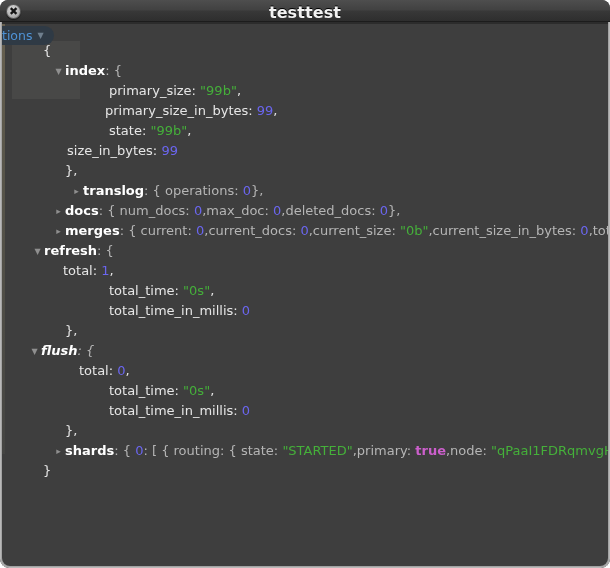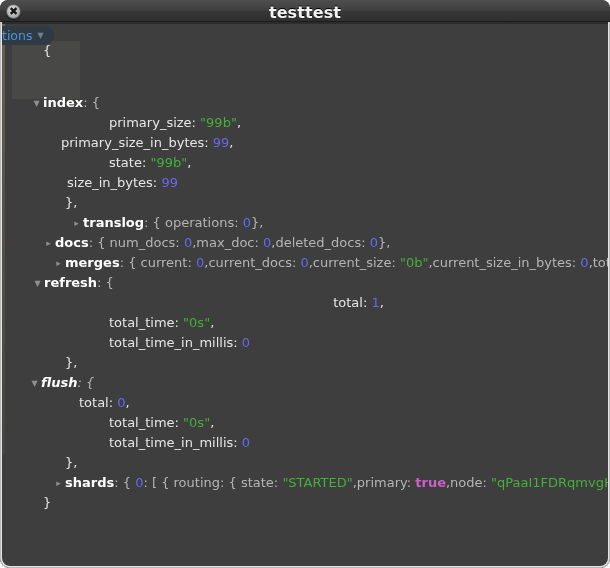--- a/index.html
+++ b/index.html
@@ -83,7 +83,7 @@
     top: 22px;
     width: 610px;
     height: 546px;
-    background: #e5e5e5;
+    background: #a3a3a3;
     border-left: 1px solid #b9b9b9;
     border-right: 1px solid #b9b9b9;
     border-bottom: 1px solid #b9b9b9;

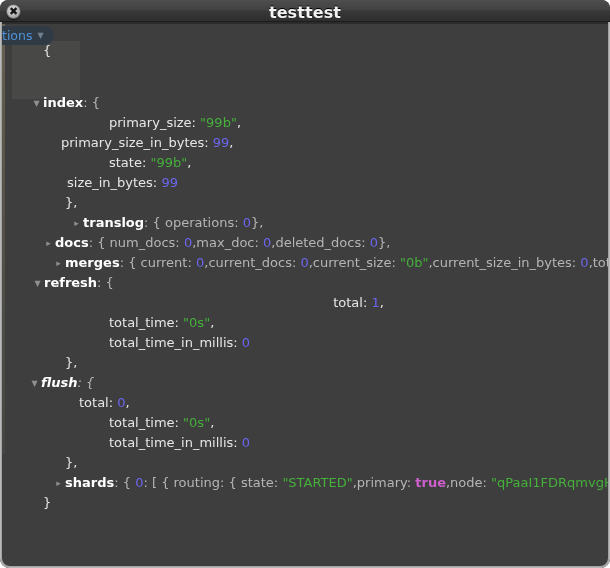--- a/index.html
+++ b/index.html
@@ -225,7 +225,7 @@
 
       <div id="json-tree">
           <div class="jrow" style="padding-left: 28px;"><span class="spacer"></span><span><span class="key">{</span></span></div>
-          <div class="jrow" style="padding-left: 28px; margin-top: 32px;"><span class="arrow">▼</span><span><span class="key-bold">index</span><span class="key-dim">: {</span></span></div>
+          <div class="jrow" style="padding-left: 50px;"><span class="arrow">▼</span><span><span class="key-bold">index</span><span class="key-dim">: {</span></span></div>
           <div class="jrow" style="padding-left: 94px;"><span class="spacer"></span><span><span class="key">primary_size: </span><span class="str">"99b"</span><span class="key">,</span></span></div>
           <div class="jrow" style="padding-left: 46px;"><span class="spacer"></span><span><span class="key">primary_size_in_bytes: </span><span class="num">99</span><span class="key">,</span></span></div>
           <div class="jrow" style="padding-left: 94px;"><span class="spacer"></span><span><span class="key">state: </span><span class="str">"99b"</span><span class="key">,</span></span></div>

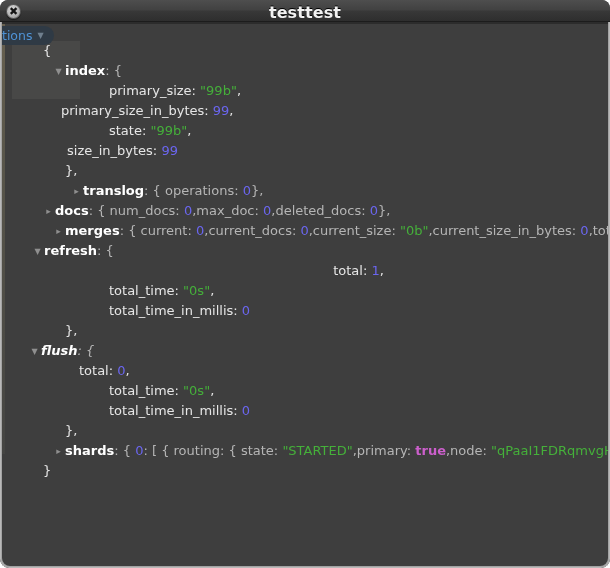--- a/index.html
+++ b/index.html
@@ -227,7 +227,7 @@
           <div class="jrow" style="padding-left: 28px;"><span class="spacer"></span><span><span class="key">{</span></span></div>
           <div class="jrow" style="padding-left: 50px;"><span class="arrow">▼</span><span><span class="key-bold">index</span><span class="key-dim">: {</span></span></div>
           <div class="jrow" style="padding-left: 94px;"><span class="spacer"></span><span><span class="key">primary_size: </span><span class="str">"99b"</span><span class="key">,</span></span></div>
-          <div class="jrow" style="padding-left: 46px;"><span class="spacer"></span><span><span class="key">primary_size_in_bytes: </span><span class="num">99</span><span class="key">,</span></span></div>
+          <div class="jrow" style="padding-left: 90px;"><span class="spacer"></span><span><span class="key">primary_size_in_bytes: </span><span class="num">99</span><span class="key">,</span></span></div>
           <div class="jrow" style="padding-left: 94px;"><span class="spacer"></span><span><span class="key">state: </span><span class="str">"99b"</span><span class="key">,</span></span></div>
           <div class="jrow" style="padding-left: 52px;"><span class="spacer"></span><span><span class="key">size_in_bytes: </span><span class="num">99</span></span></div>
           <div class="jrow" style="padding-left: 50px;"><span class="spacer"></span><span><span class="key">},</span></span></div>

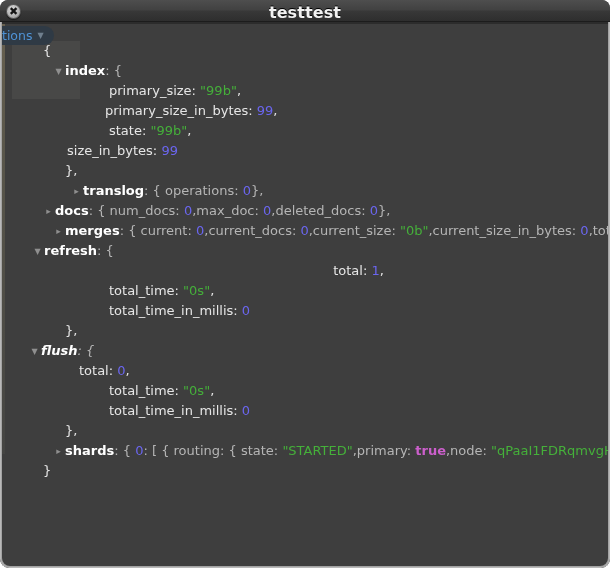--- a/index.html
+++ b/index.html
@@ -232,7 +232,7 @@
           <div class="jrow" style="padding-left: 52px;"><span class="spacer"></span><span><span class="key">size_in_bytes: </span><span class="num">99</span></span></div>
           <div class="jrow" style="padding-left: 50px;"><span class="spacer"></span><span><span class="key">},</span></span></div>
           <div class="jrow" style="padding-left: 50px; margin-left: 18px;"><span class="arrow collapsed">▸</span><span><span class="key-bold">translog</span><span class="key-dim">: { operations: </span><span class="num">0</span><span class="key-dim">},</span></span></div>
-          <div class="jrow" style="padding-left: 40px;"><span class="arrow collapsed">▸</span><span><span class="key-bold">docs</span><span class="key-dim">: { num_docs: </span><span class="num">0</span><span class="key-dim">,max_doc: </span><span class="num">0</span><span class="key-dim">,deleted_docs: </span><span class="num">0</span><span class="key-dim">},</span></span></div>
+          <div class="jrow" style="padding-left: 50px;"><span class="arrow collapsed">▸</span><span><span class="key-bold">docs</span><span class="key-dim">: { num_docs: </span><span class="num">0</span><span class="key-dim">,max_doc: </span><span class="num">0</span><span class="key-dim">,deleted_docs: </span><span class="num">0</span><span class="key-dim">},</span></span></div>
           <div class="jrow" style="padding-left: 50px;"><span class="arrow collapsed">▸</span><span><span class="key-bold">merges</span><span class="key-dim">: { current: </span><span class="num">0</span><span class="key-dim">,current_docs: </span><span class="num">0</span><span class="key-dim">,current_size: </span><span class="str">"0b"</span><span class="key-dim">,current_size_in_bytes: </span><span class="num">0</span><span class="key-dim">,total: </span></span></div>
           <div class="jrow" style="padding-left: 29px;"><span class="arrow">▼</span><span><span class="key-bold">refresh</span><span class="key-dim">: {</span></span></div>
           <div class="jrow" style="padding-left: 94px; text-align: center;"><span class="spacer"></span><span><span class="key">total: </span><span class="num">1</span><span class="key">,</span></span></div>

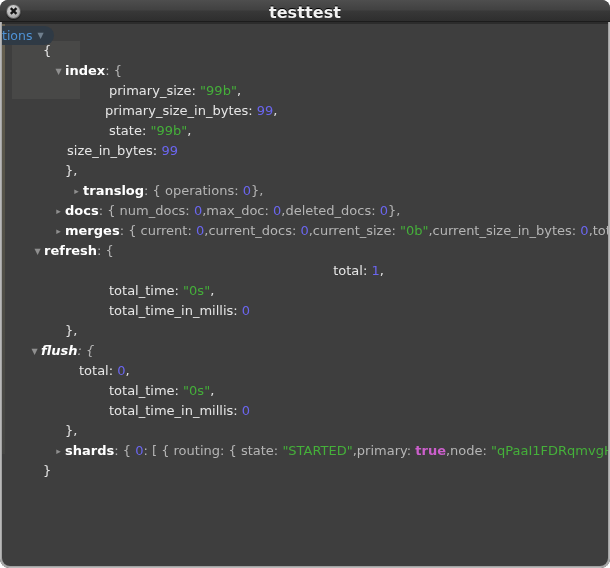--- a/index.html
+++ b/index.html
@@ -235,7 +235,7 @@
           <div class="jrow" style="padding-left: 50px;"><span class="arrow collapsed">▸</span><span><span class="key-bold">docs</span><span class="key-dim">: { num_docs: </span><span class="num">0</span><span class="key-dim">,max_doc: </span><span class="num">0</span><span class="key-dim">,deleted_docs: </span><span class="num">0</span><span class="key-dim">},</span></span></div>
           <div class="jrow" style="padding-left: 50px;"><span class="arrow collapsed">▸</span><span><span class="key-bold">merges</span><span class="key-dim">: { current: </span><span class="num">0</span><span class="key-dim">,current_docs: </span><span class="num">0</span><span class="key-dim">,current_size: </span><span class="str">"0b"</span><span class="key-dim">,current_size_in_bytes: </span><span class="num">0</span><span class="key-dim">,total: </span></span></div>
           <div class="jrow" style="padding-left: 29px;"><span class="arrow">▼</span><span><span class="key-bold">refresh</span><span class="key-dim">: {</span></span></div>
-          <div class="jrow" style="padding-left: 94px; text-align: center;"><span class="spacer"></span><span><span class="key">total: </span><span class="num">1</span><span class="key">,</span></span></div>
+          <div class="jrow" style="padding-left: 48px;"><span class="spacer"></span><span><span class="key">total: </span><span class="num">1</span><span class="key">,</span></span></div>
           <div class="jrow" style="padding-left: 94px;"><span class="spacer"></span><span><span class="key">total_time: </span><span class="str">"0s"</span><span class="key">,</span></span></div>
           <div class="jrow" style="padding-left: 94px;"><span class="spacer"></span><span><span class="key">total_time_in_millis: </span><span class="num">0</span></span></div>
           <div class="jrow" style="padding-left: 50px;"><span class="spacer"></span><span><span class="key">},</span></span></div>

